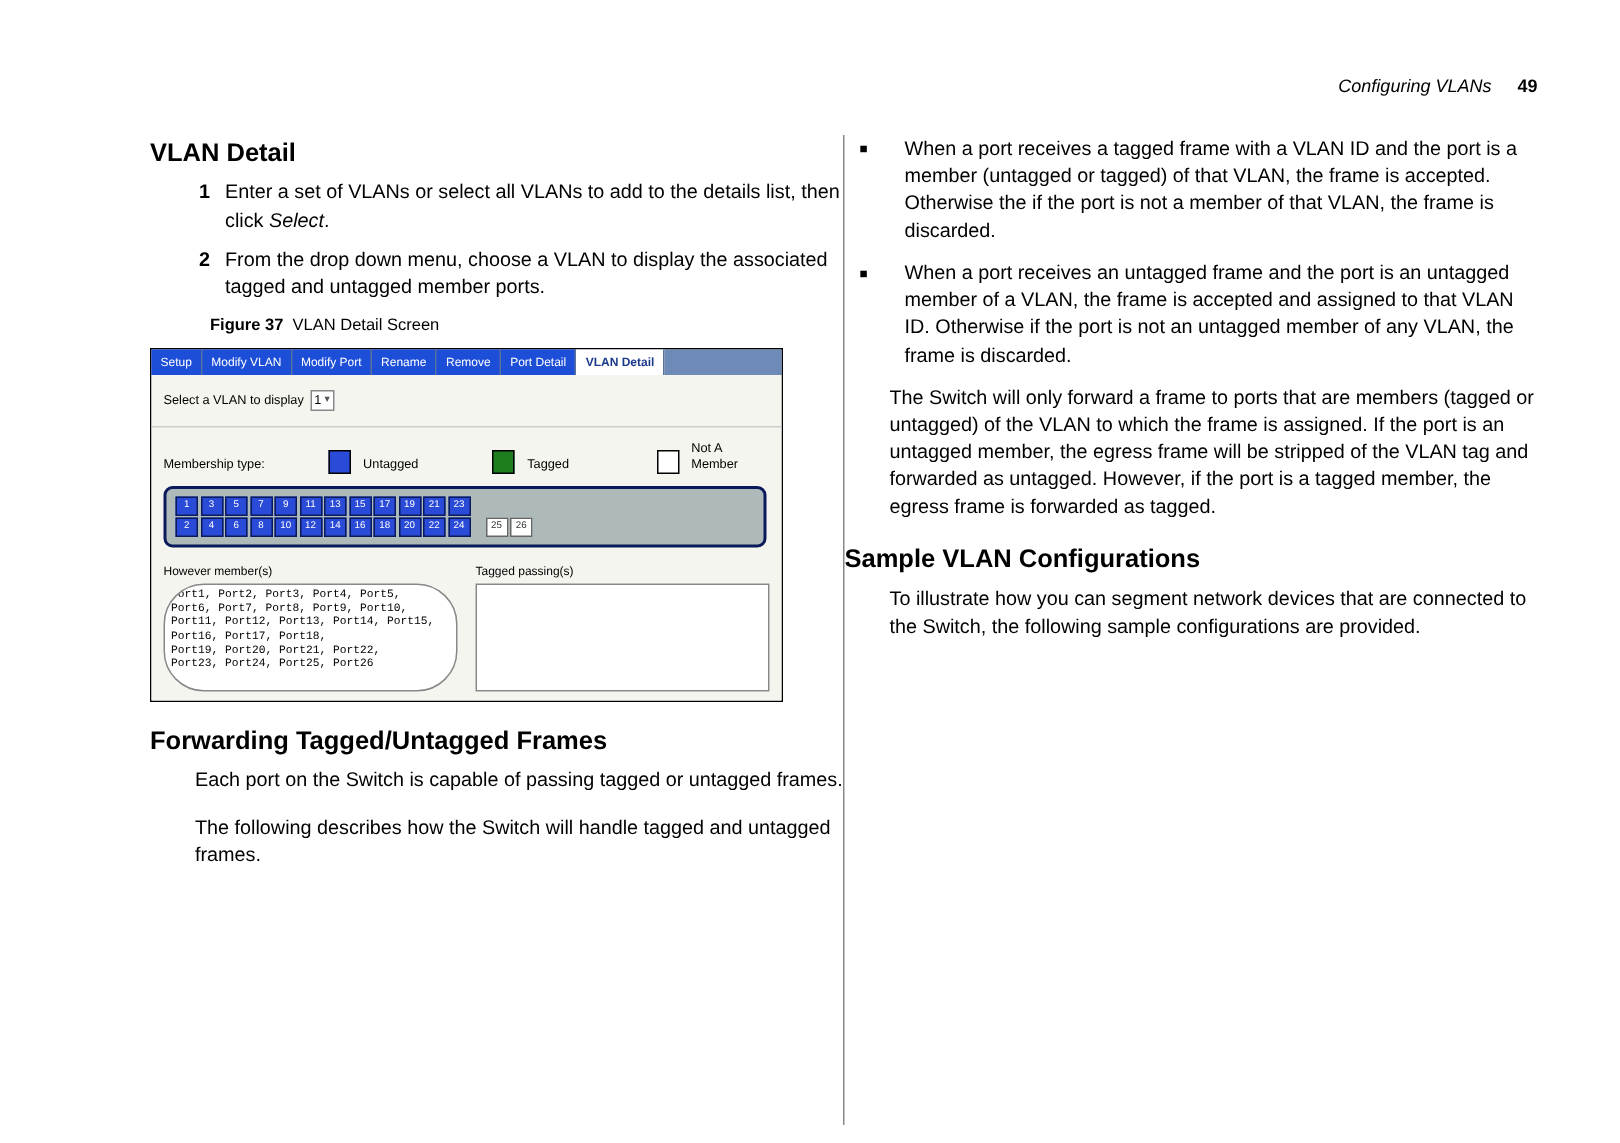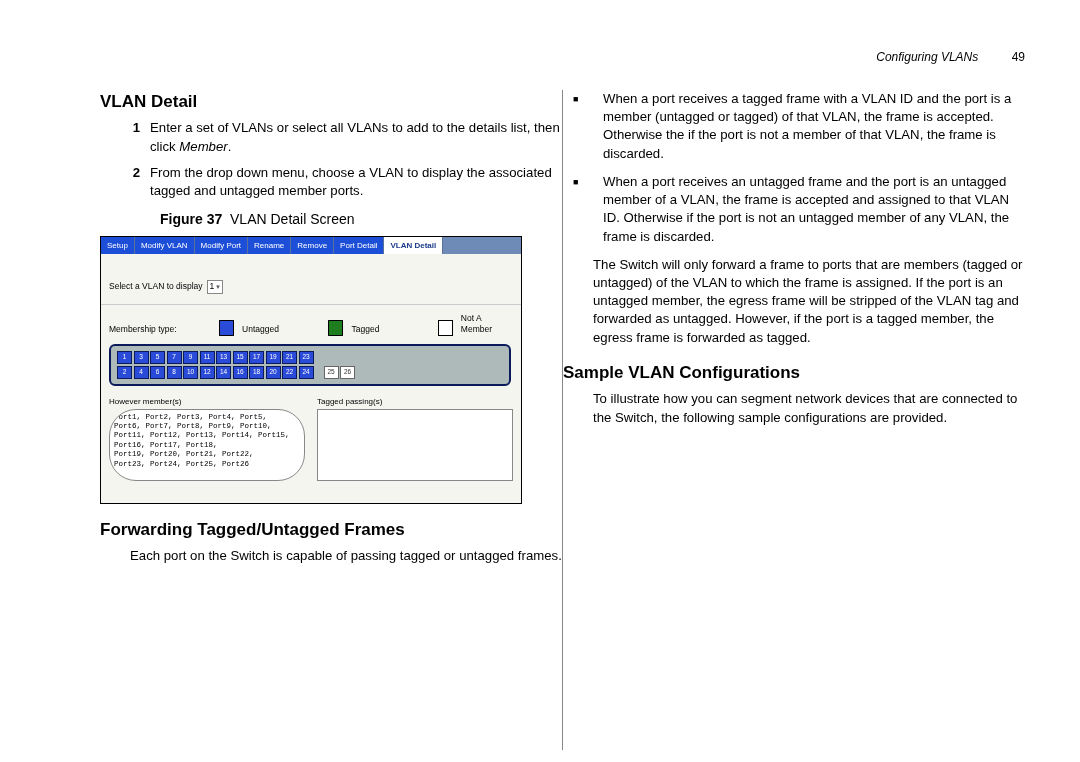--- a/index.html
+++ b/index.html
@@ -28,7 +28,7 @@
   }
   .header .chap {
     font-style: italic;
-    margin-right: 30px;
+    margin-right: 14px;
   }
   .header .page-num {
     font-weight: normal;

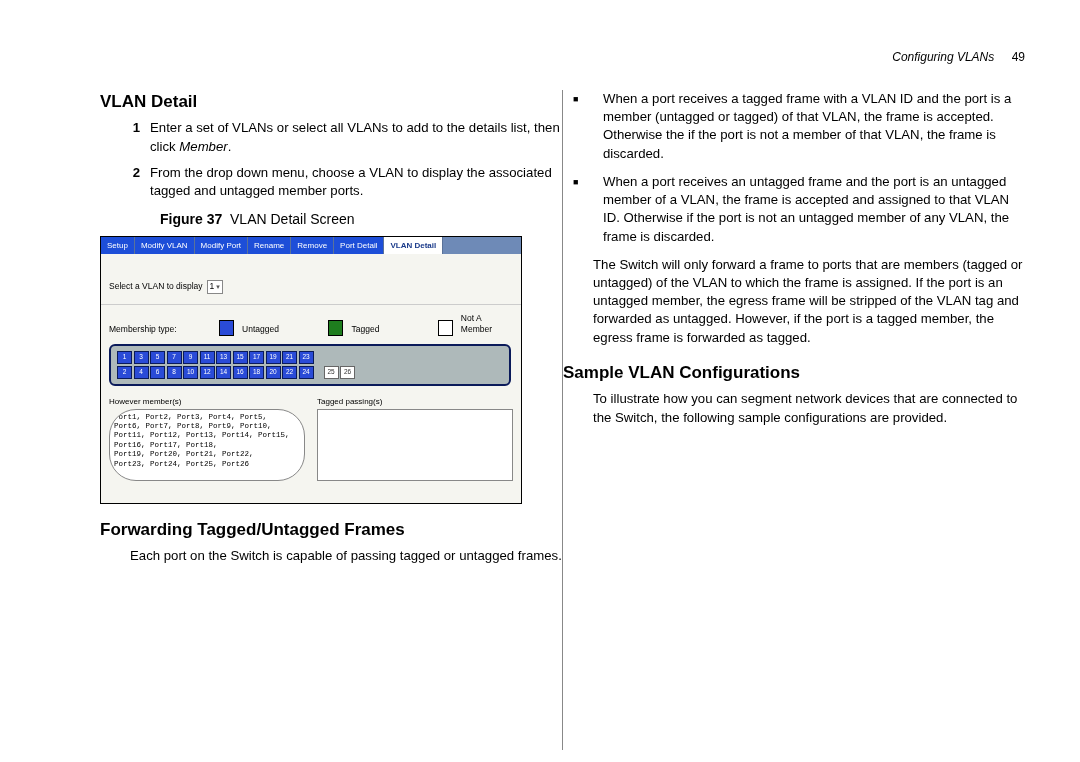--- a/index.html
+++ b/index.html
@@ -31,7 +31,7 @@
     margin-right: 14px;
   }
   .header .page-num {
-    font-weight: normal;
+    font-weight: bold;
     text-align: center;
   }
   .columns {

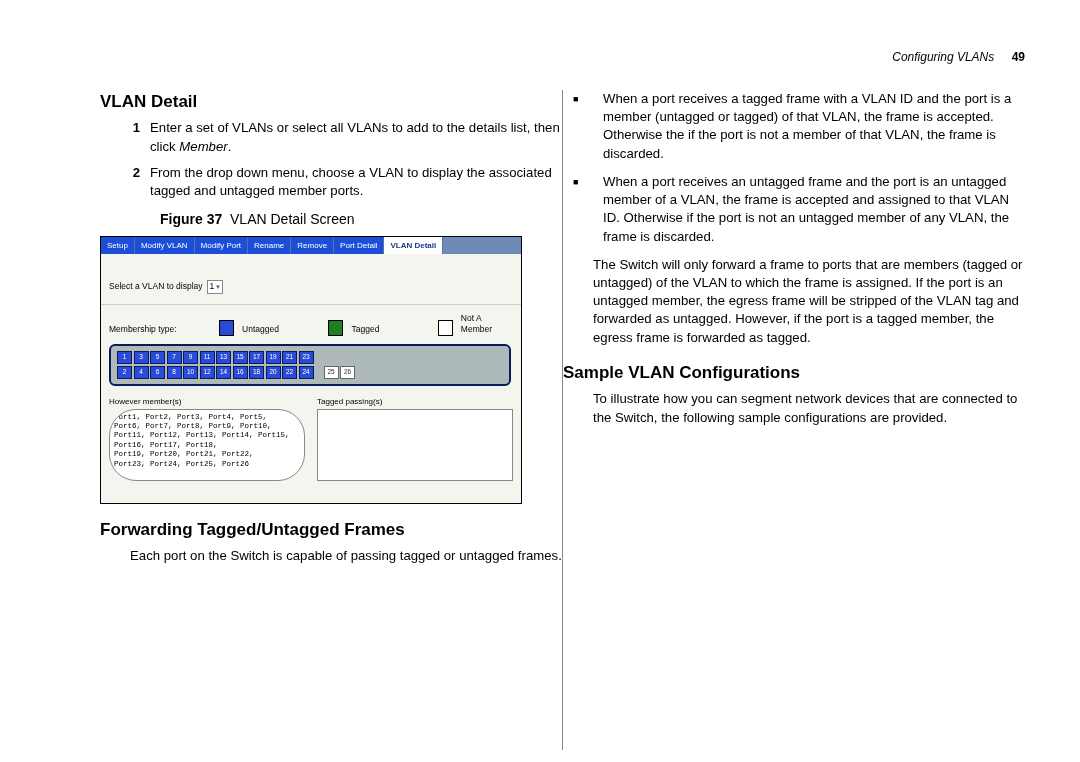--- a/index.html
+++ b/index.html
@@ -255,7 +255,7 @@
         <li>
           <span class="n">1</span>
           <span class="t">
-            <span>Enter a set of VLANs or select all VLANs to add to the details list, then click </span><em class="action">Member</em><span>.</span>
+            <span>Enter a set of VLANs or select all VLANs to add to the details list, then click </span><em class="action">Select</em><span>.</span>
           </span>
         </li>
         <li>

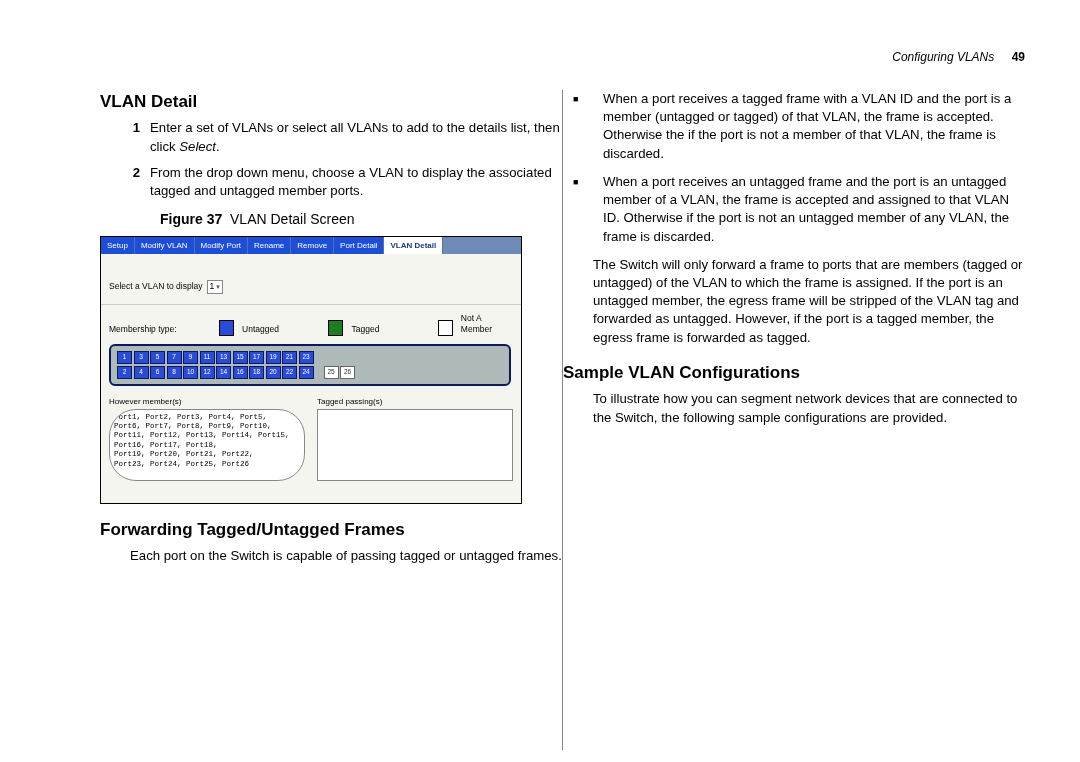--- a/index.html
+++ b/index.html
@@ -75,8 +75,8 @@
     flex: 1;
   }
   .fig-caption {
-    font-size: 14px;
-    margin: 6px 0 6px 60px;
+    font-size: 11px;
+    margin: 6px 0 6px 40px;
   }
   .fig-caption b {
     font-weight: bold;

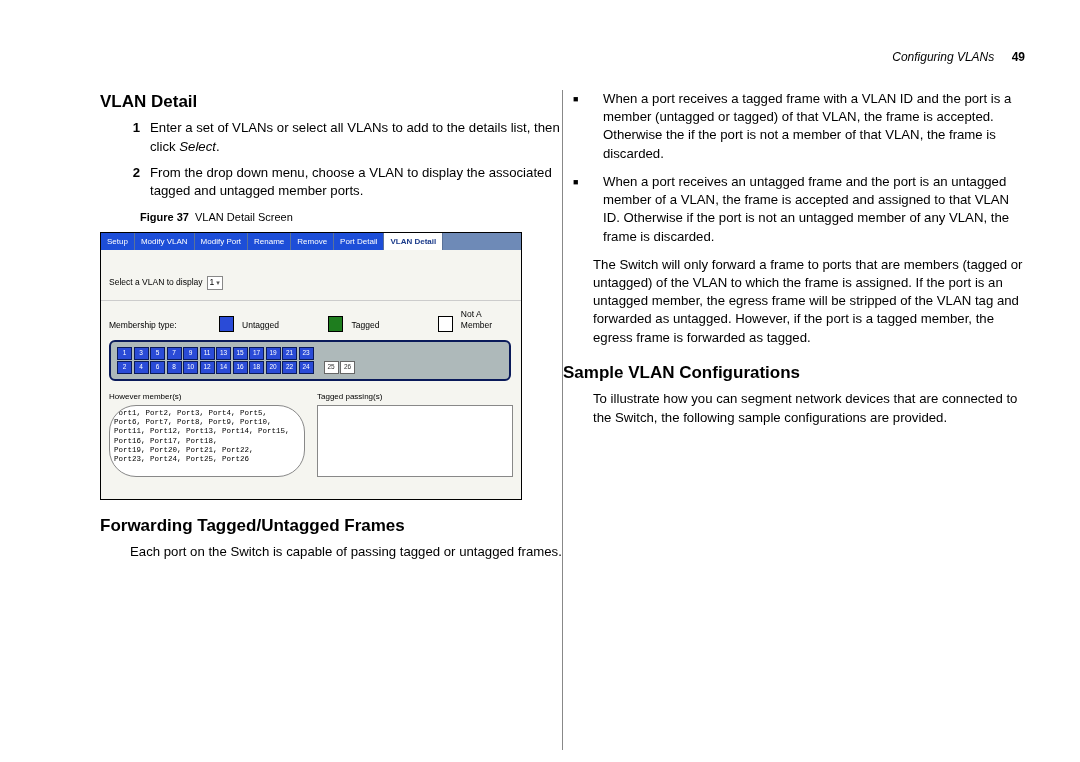--- a/index.html
+++ b/index.html
@@ -107,7 +107,7 @@
   }
   .ss-body {
     background: #f5f5f0;
-    padding: 22px 8px;
+    padding: 6px 8px;
   }
   .ss-row {
     display: flex;

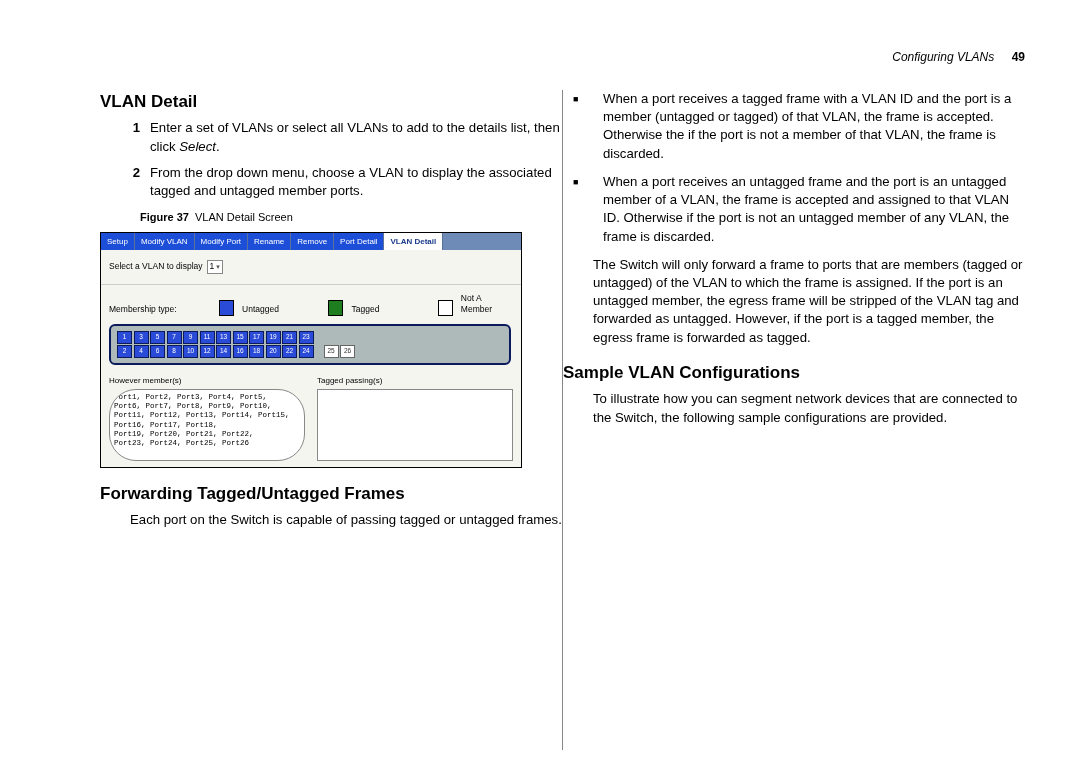--- a/index.html
+++ b/index.html
@@ -356,6 +356,7 @@
 
       <h2>Forwarding Tagged/Untagged Frames</h2>
       <p class="para indent">Each port on the Switch is capable of passing tagged or untagged frames.</p>
+      <p class="para indent">The following describes how the Switch will handle tagged and untagged frames.</p>
     </div>
 
     <div class="divider"></div>

